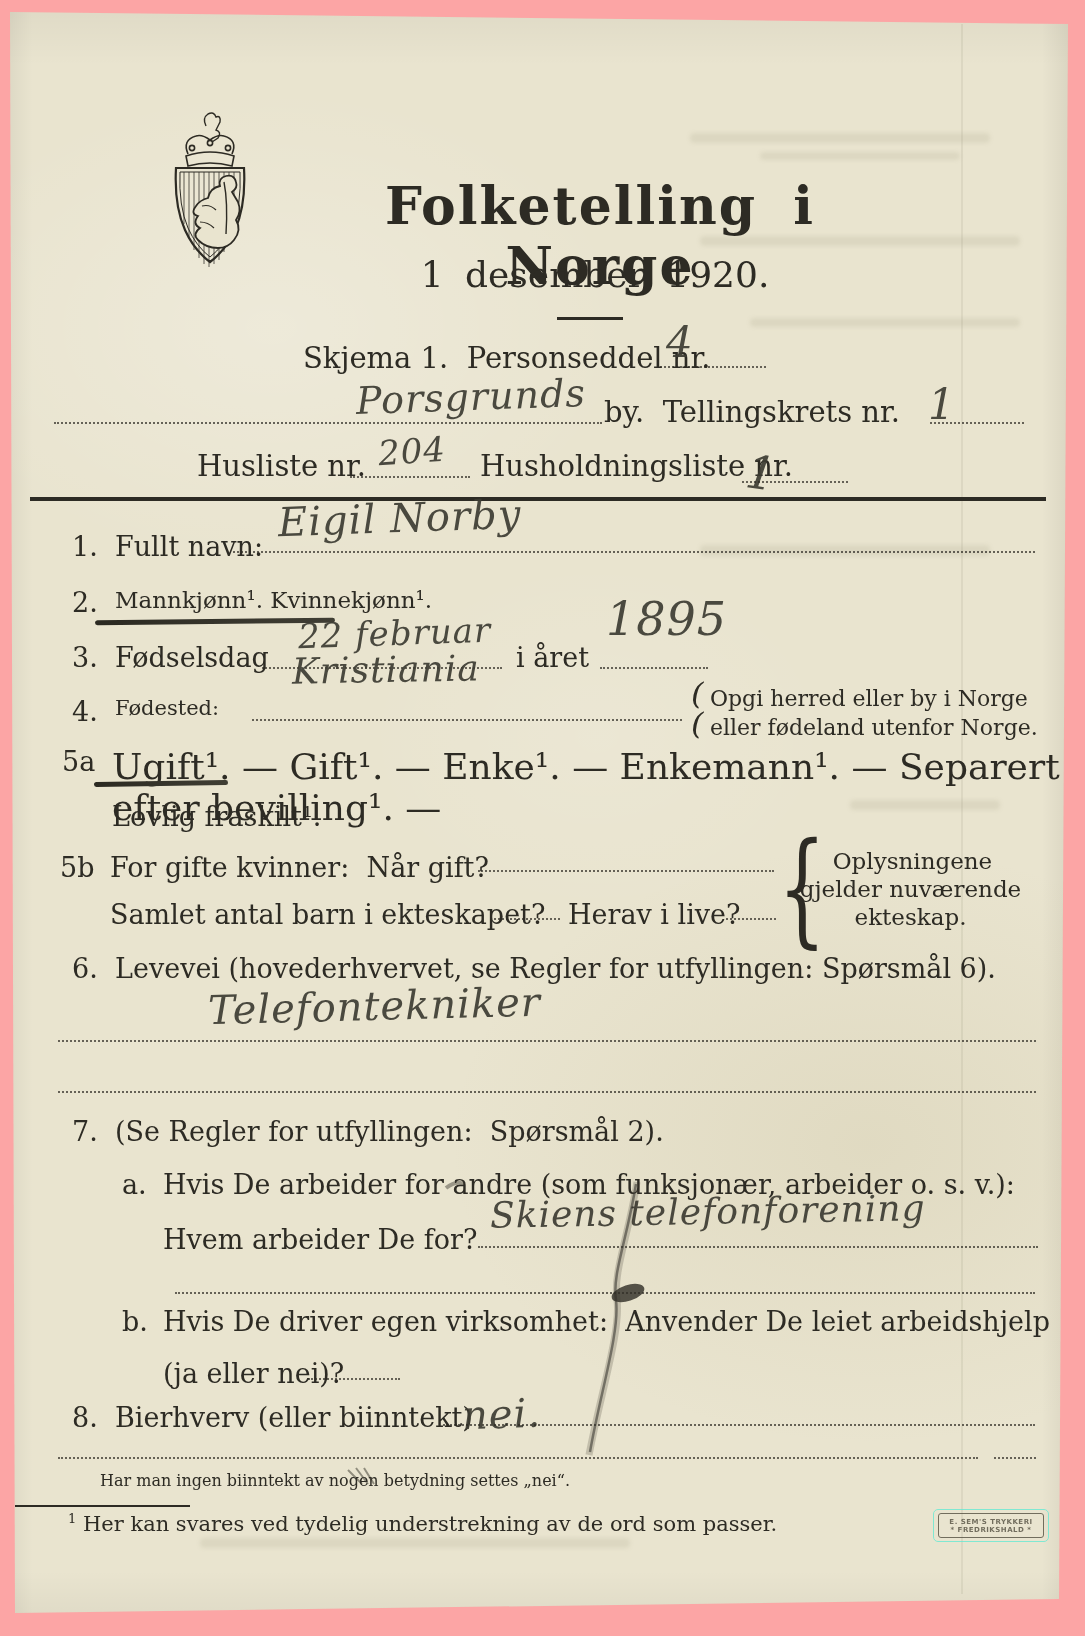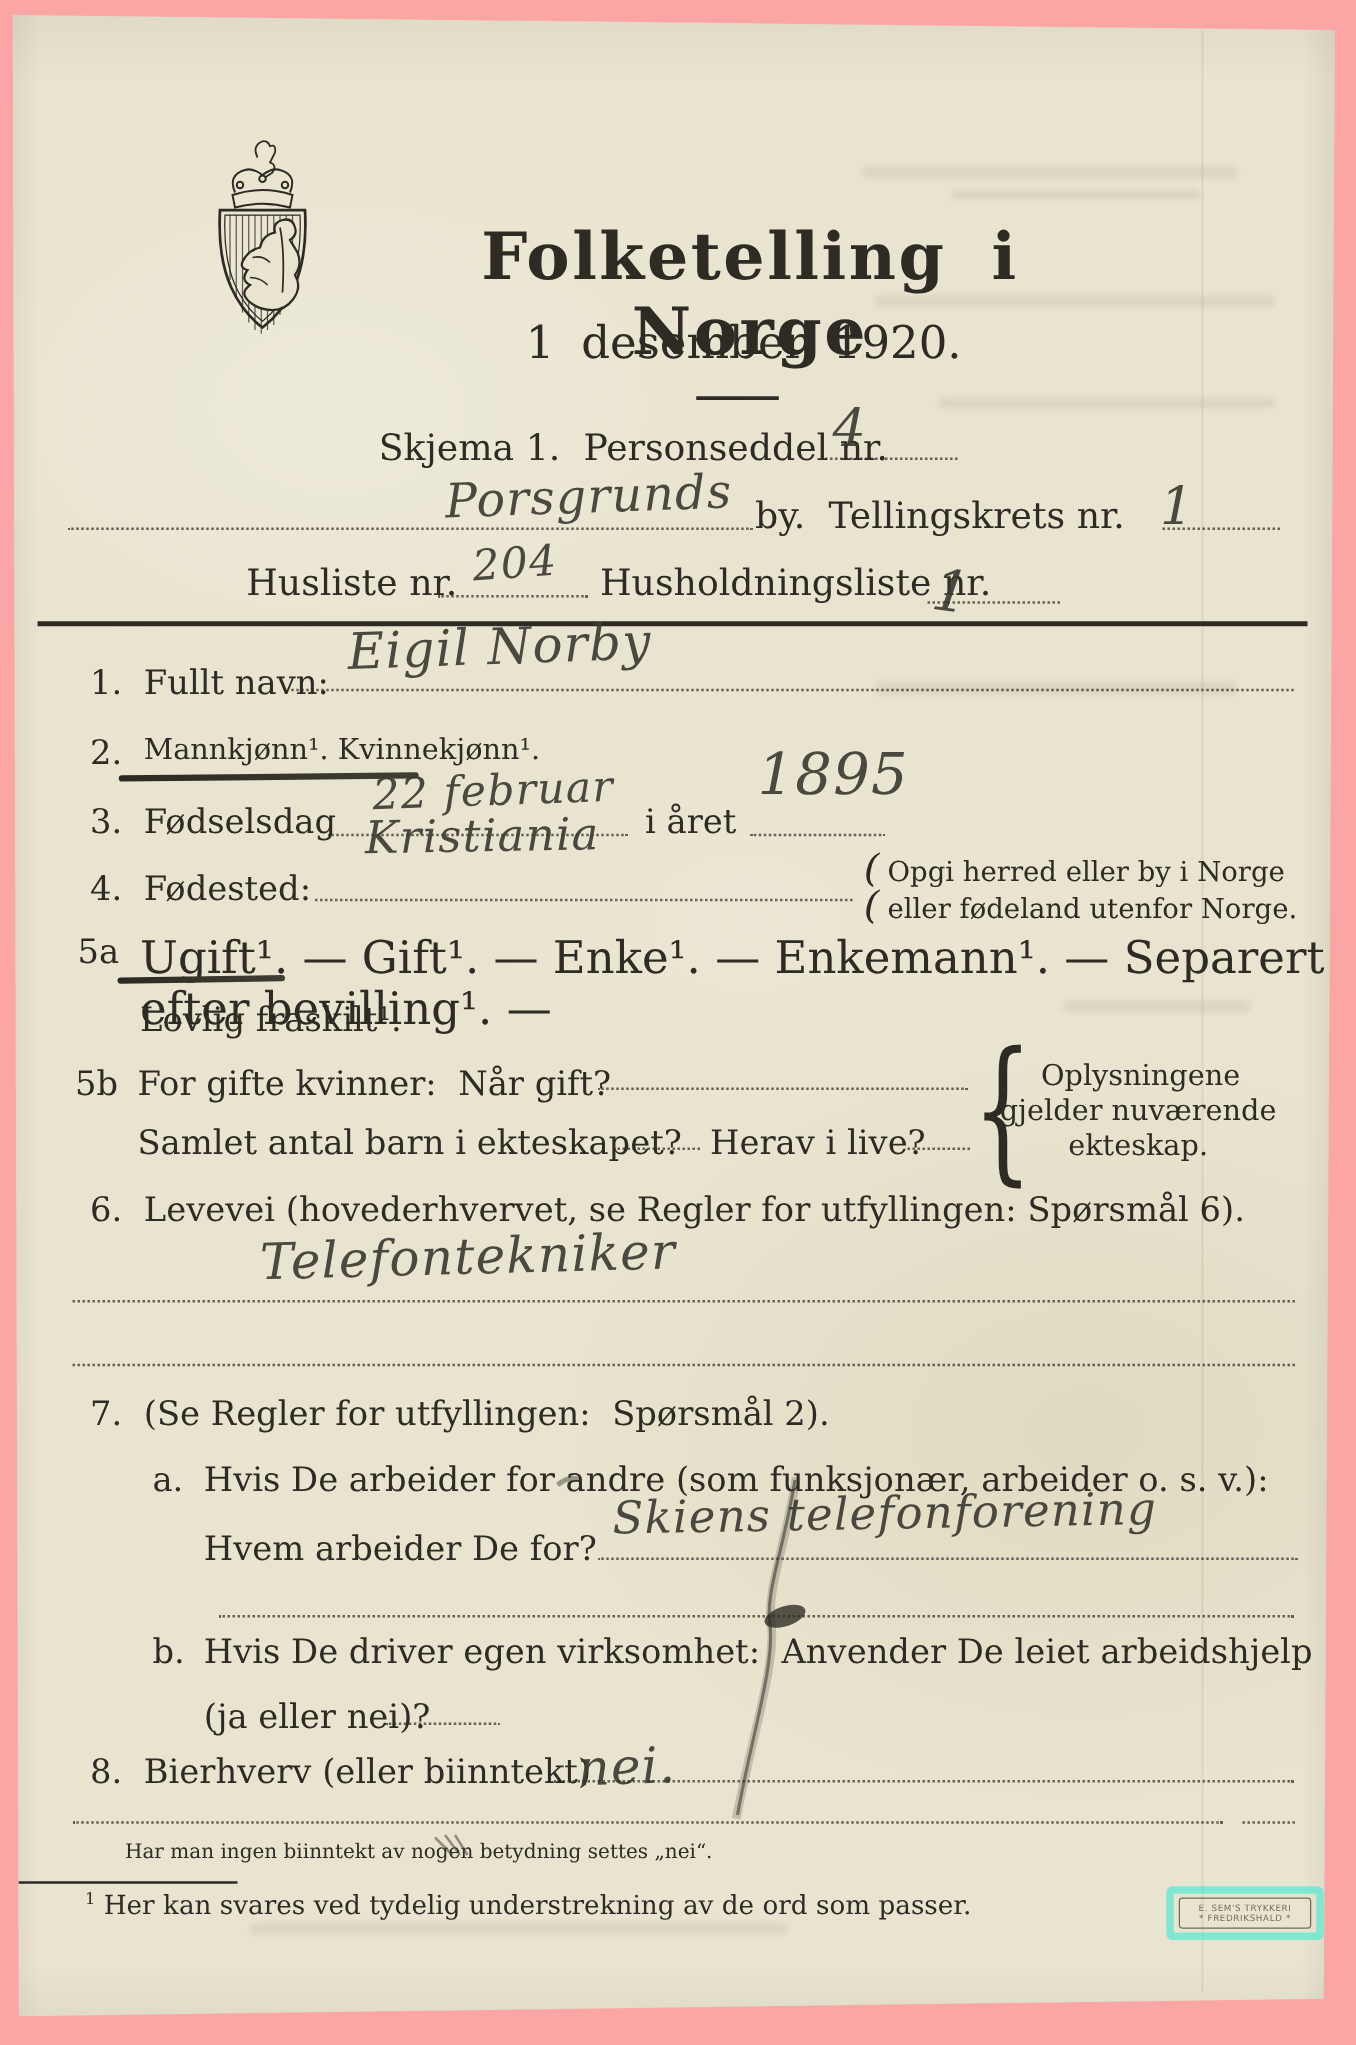--- a/index.html
+++ b/index.html
@@ -124,7 +124,7 @@
   <div class="dl" style="left:600px;top:667px;width:108px;"></div>
 
   <div class="pt" style="left:72px;top:696px;font-size:27px;">4.</div>
-  <div class="pt" style="left:115px;top:696px;font-size:27px;">Fødested:</div>
+  <div class="pt" style="left:115px;top:696px;font-size:21px;">Fødested:</div>
   <div class="hw" style="left:292px;top:652px;font-size:36px;transform:rotate(-1deg);">Kristiania</div>
   <div class="dl" style="left:252px;top:719px;width:430px;"></div>
   <span class="brk" style="left:691px;top:678px;">(</span>

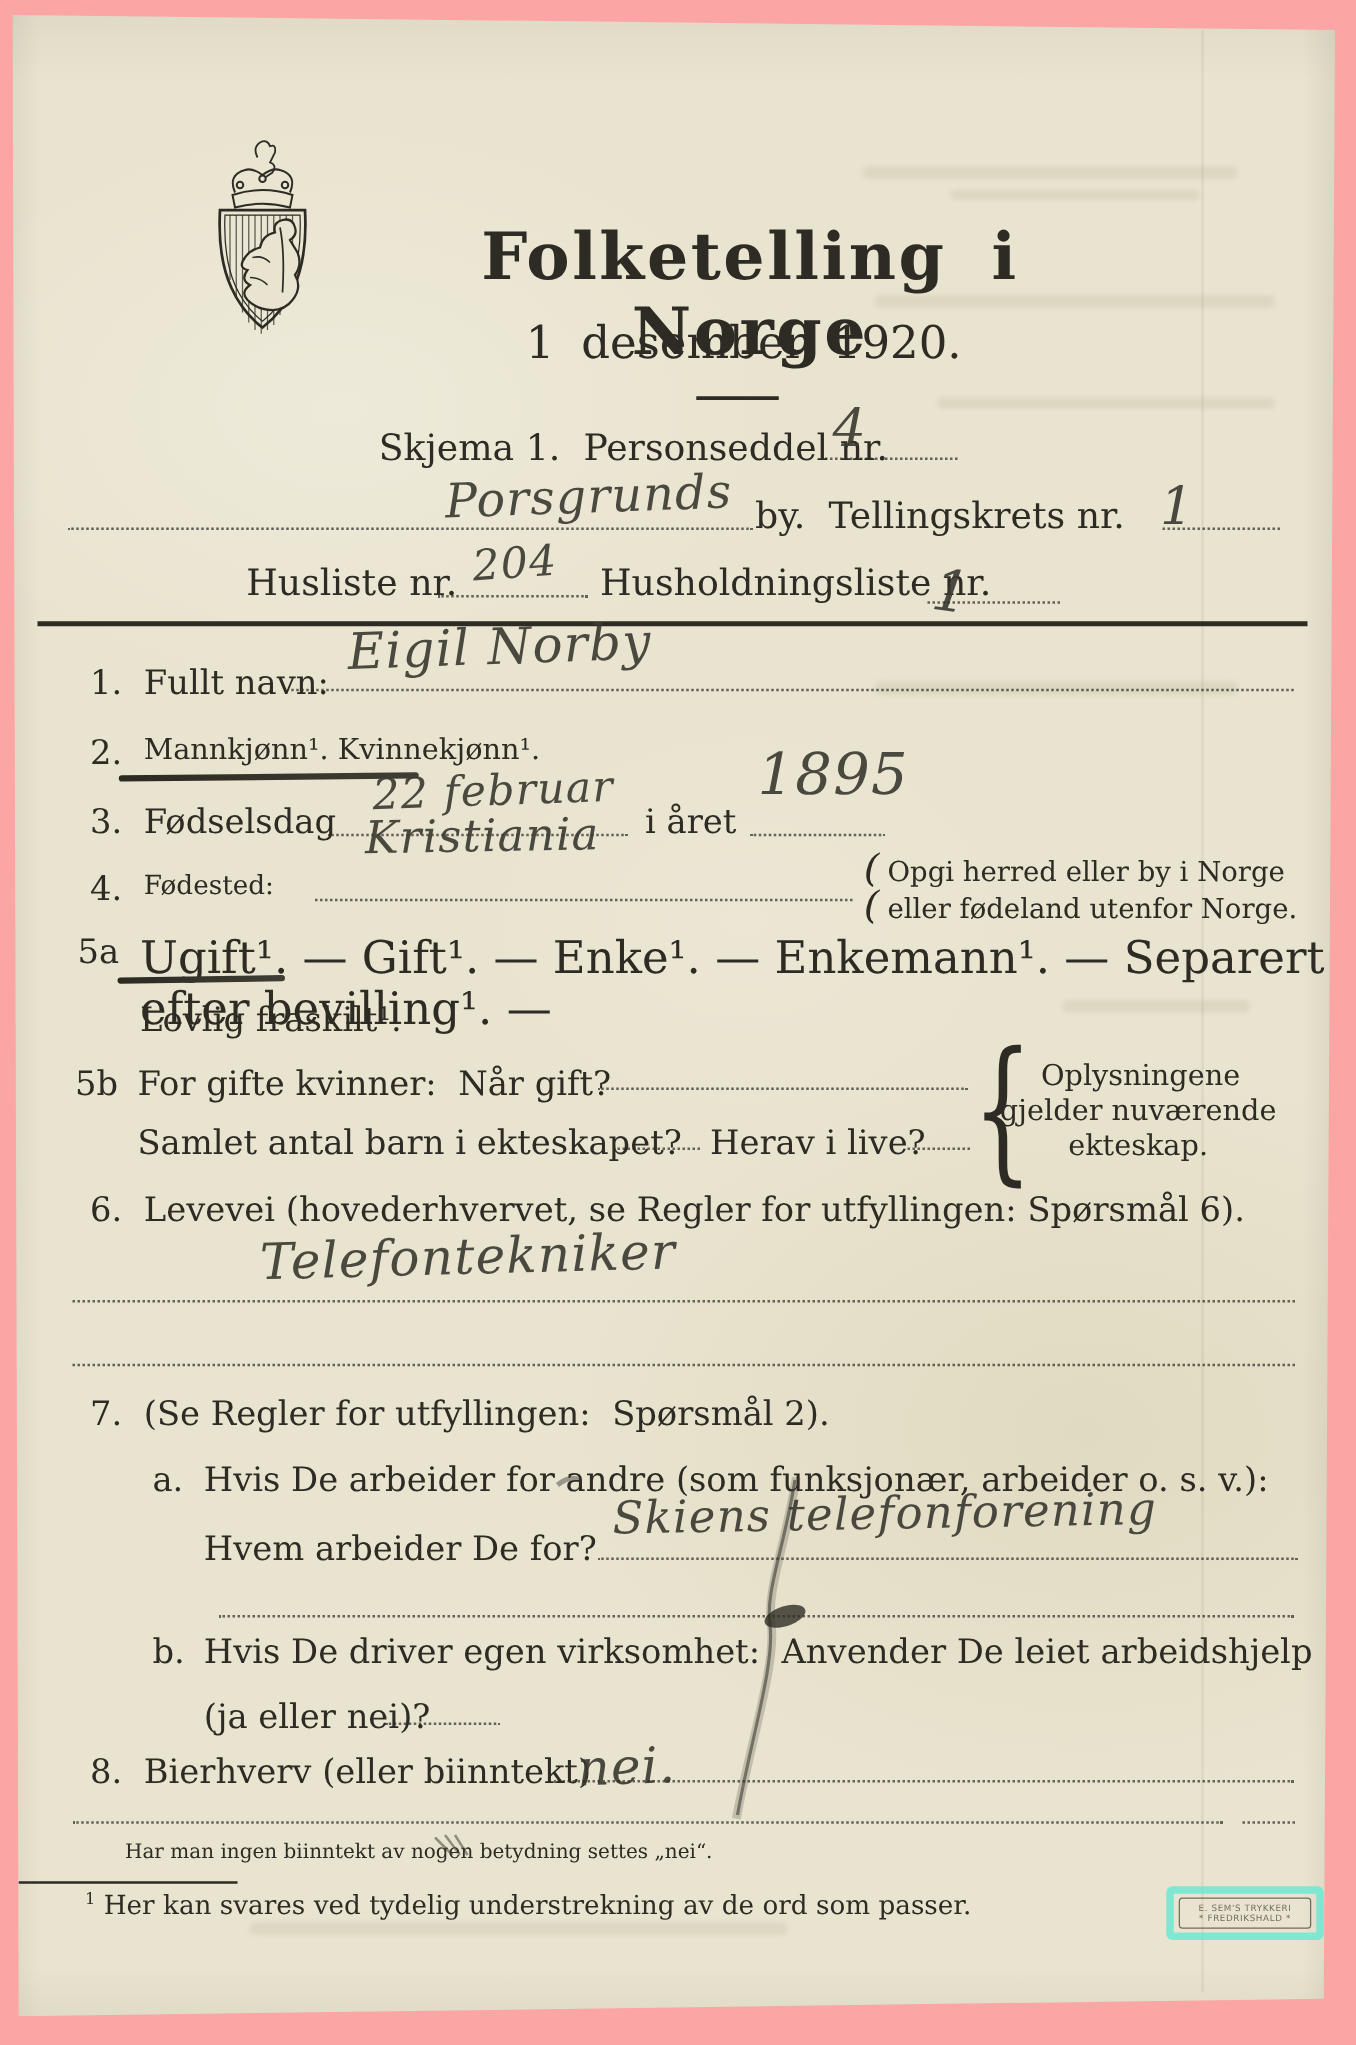--- a/index.html
+++ b/index.html
@@ -33,7 +33,7 @@
   .bold{font-weight:normal;margin-top:45px;}
   .note{text-align:center;}
   #stamp{position:absolute;left:933px;top:1509px;width:114px;height:31px;
-      border:6px solid #5eead4;border-radius:5px;display:flex;align-items:center;justify-content:center;opacity:.75;}
+      border:1px solid #5eead4;border-radius:5px;display:flex;align-items:center;justify-content:center;opacity:.75;font-weight:bold;}
   #stamp-inner{border:1px solid #4a4638;border-radius:3px;width:104px;height:23px;
       display:flex;flex-direction:column;align-items:center;justify-content:center;}
   #stamp-inner div{font-family:"DejaVu Sans",sans-serif;font-size:7px;line-height:8px;

